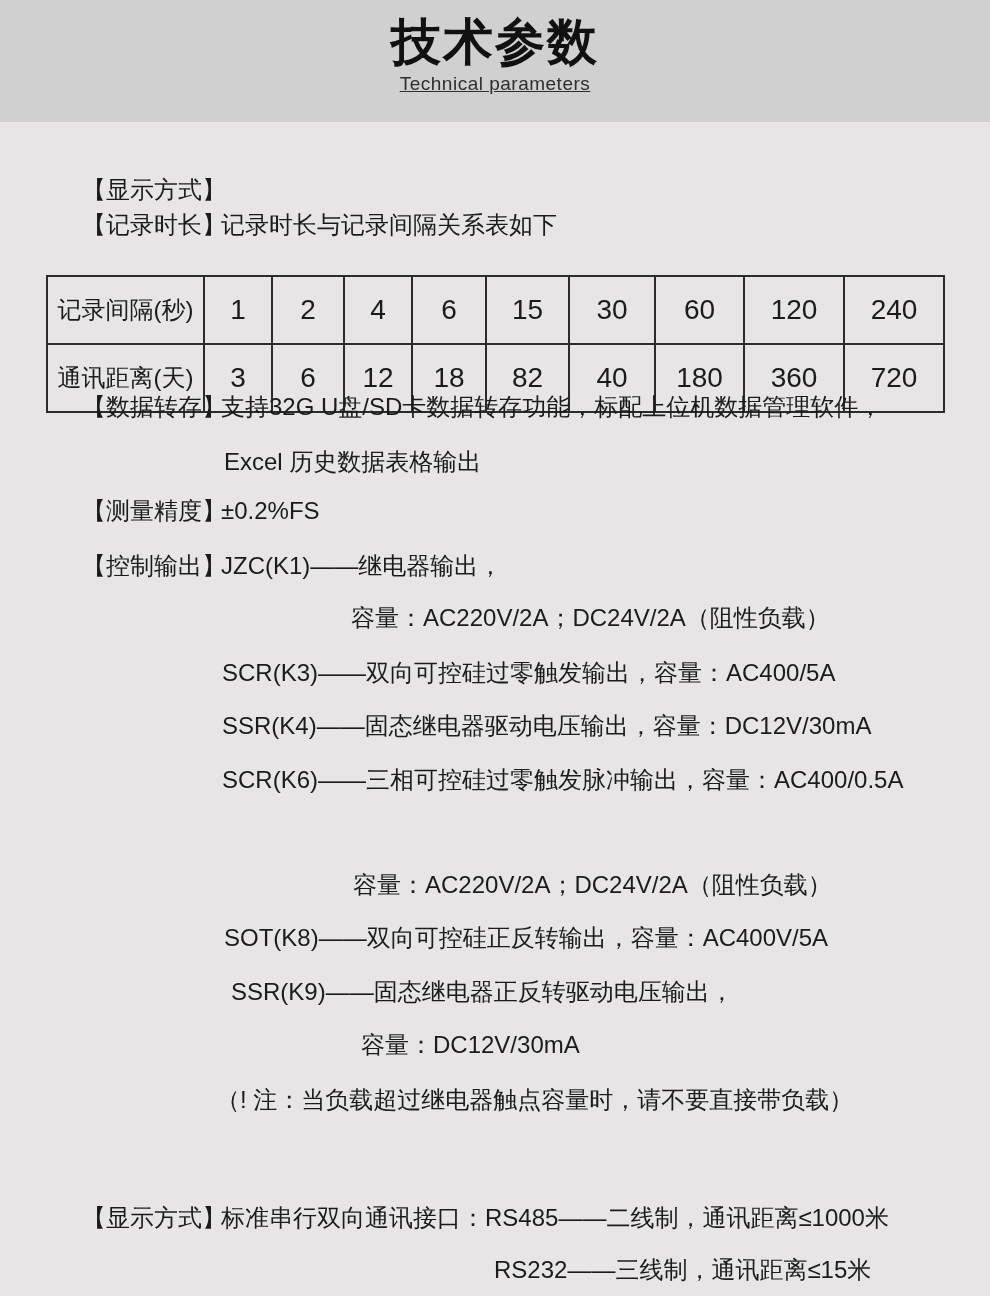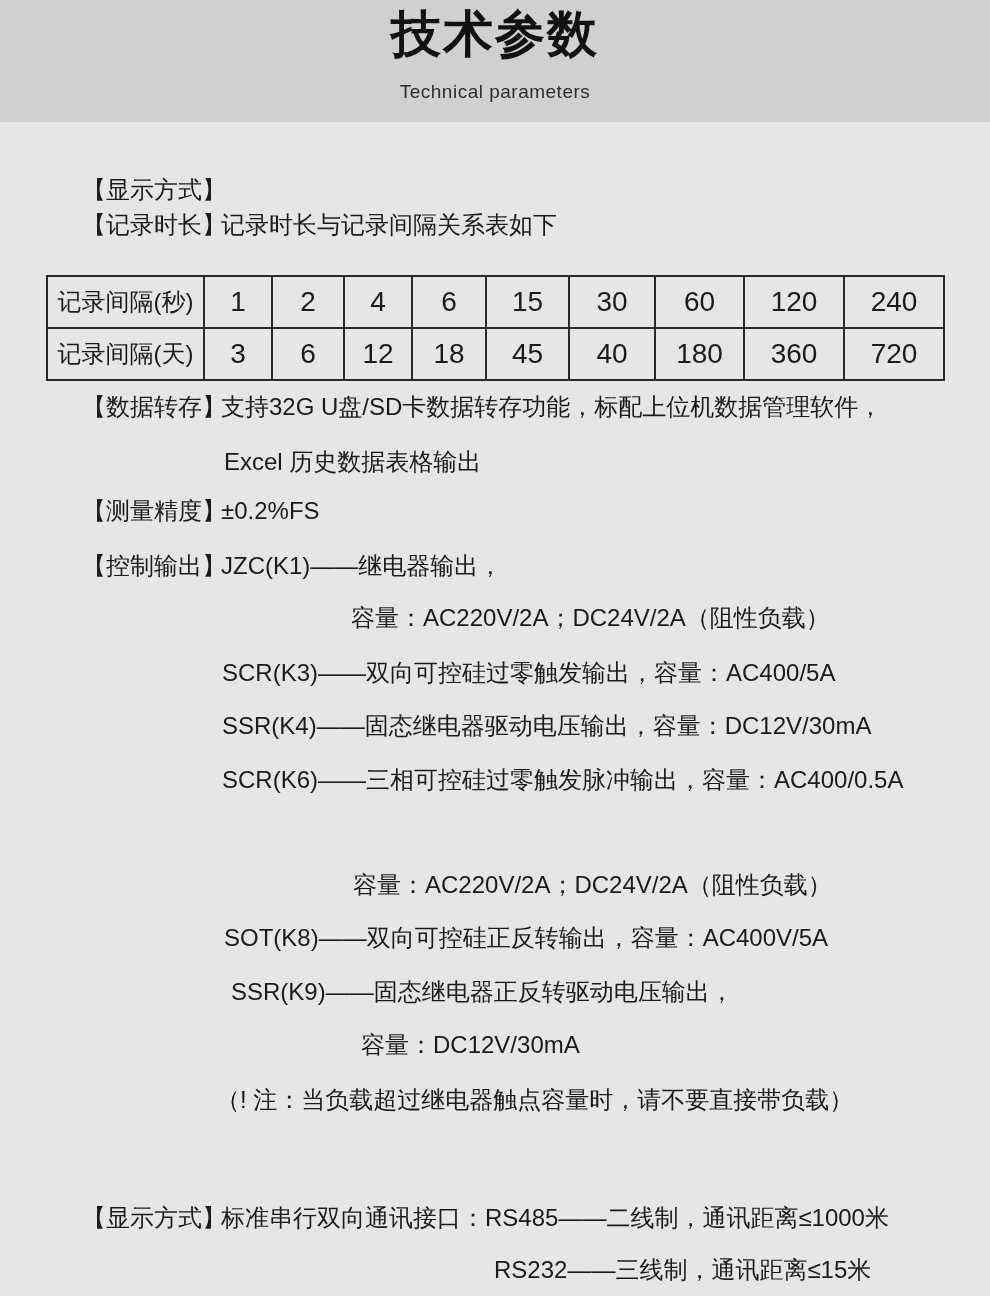--- a/index.html
+++ b/index.html
@@ -19,7 +19,7 @@
     background:var(--header-bg); text-align:center;
   }
   .title{
-    margin:0; padding-top:4px; font-size:50px; font-weight:700;
+    margin:0; padding-top:12px; font-size:50px; font-weight:700;
     line-height:60px; letter-spacing:2px; color:#111;
   }
   .subtitle{

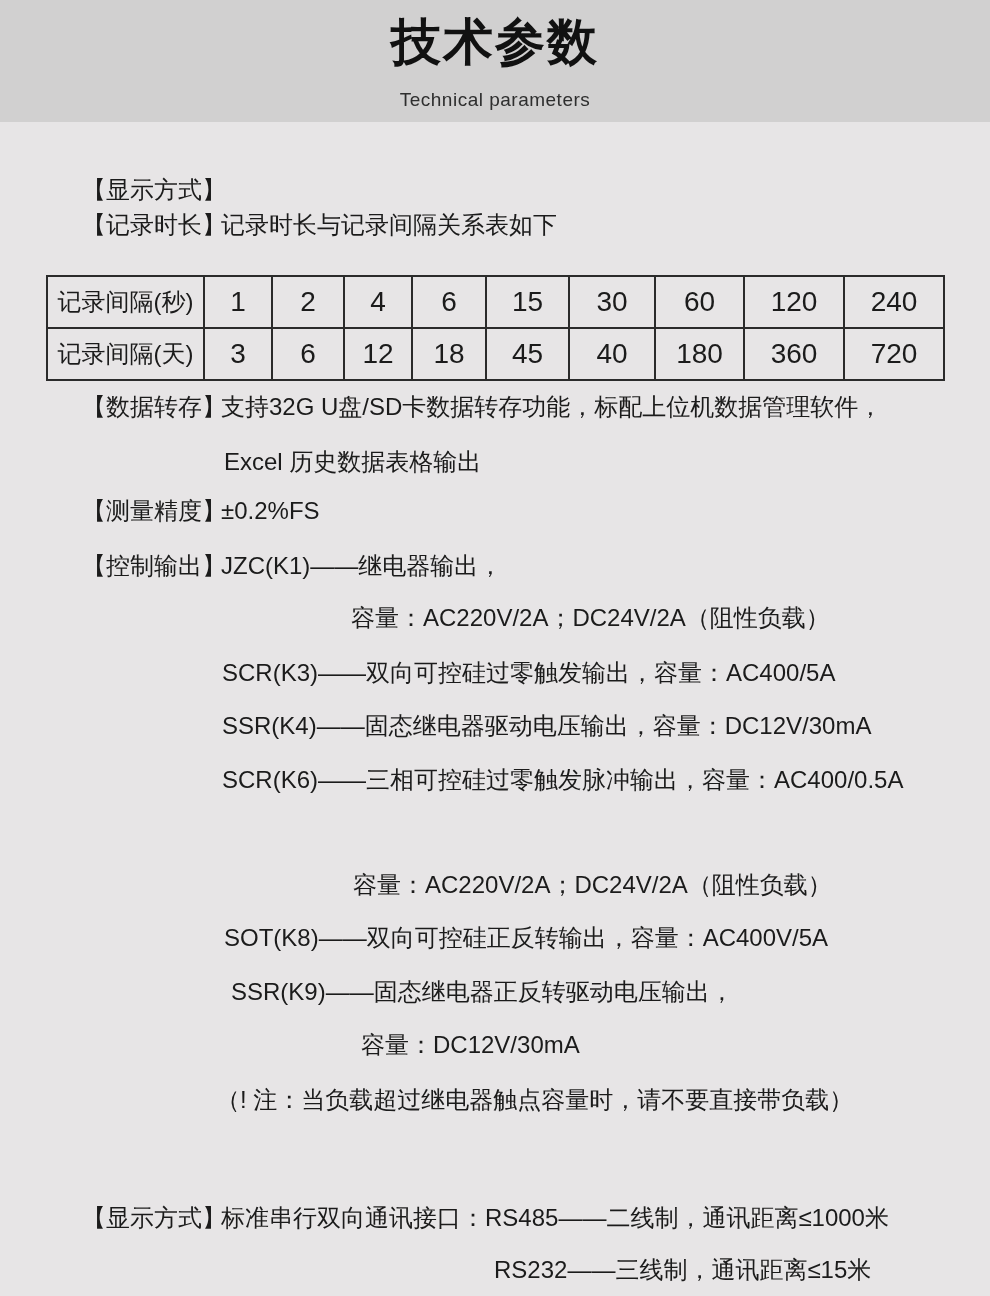--- a/index.html
+++ b/index.html
@@ -23,7 +23,7 @@
     line-height:60px; letter-spacing:2px; color:#111;
   }
   .subtitle{
-    margin:16px; font-size:19px; line-height:24px; color:#2e2e2e; letter-spacing:0.5px;
+    margin:0; font-size:19px; line-height:24px; color:#2e2e2e; letter-spacing:0.5px;text-decoration:underline;
   }
   .ln{
     position:absolute; left:0; width:100%; height:34px; line-height:34px;

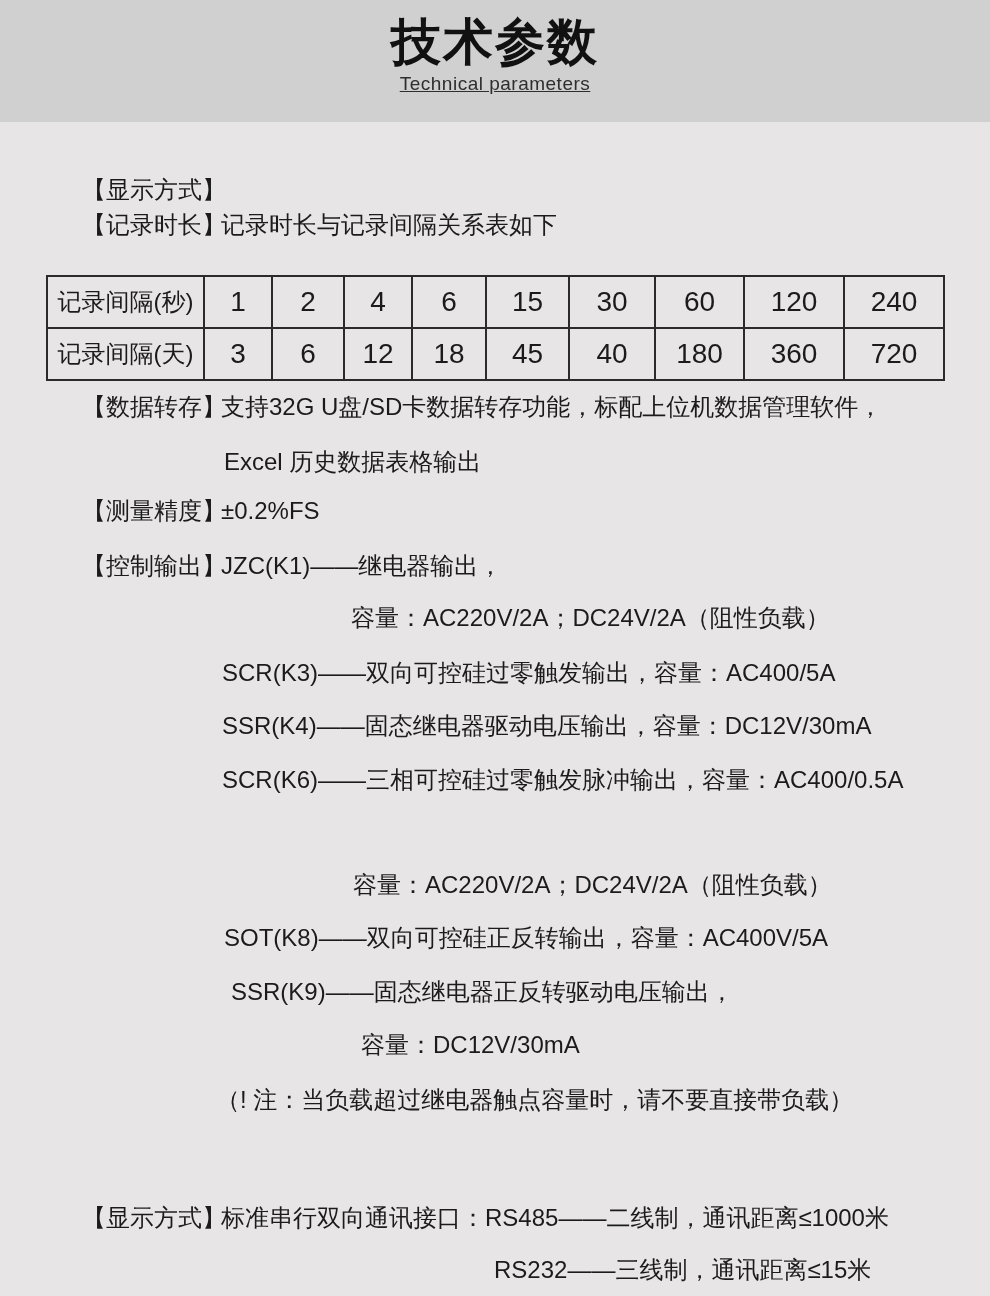--- a/index.html
+++ b/index.html
@@ -37,7 +37,7 @@
   }
   .spec-table td{
     border:2px solid var(--border); text-align:center; vertical-align:middle;
-    padding:0; height:50px; overflow:hidden;
+    padding:8px; height:50px; overflow:hidden;
   }
   .spec-table td.rowhead{font-size:24px;}
   .spec-table td.val{font-size:28px;}

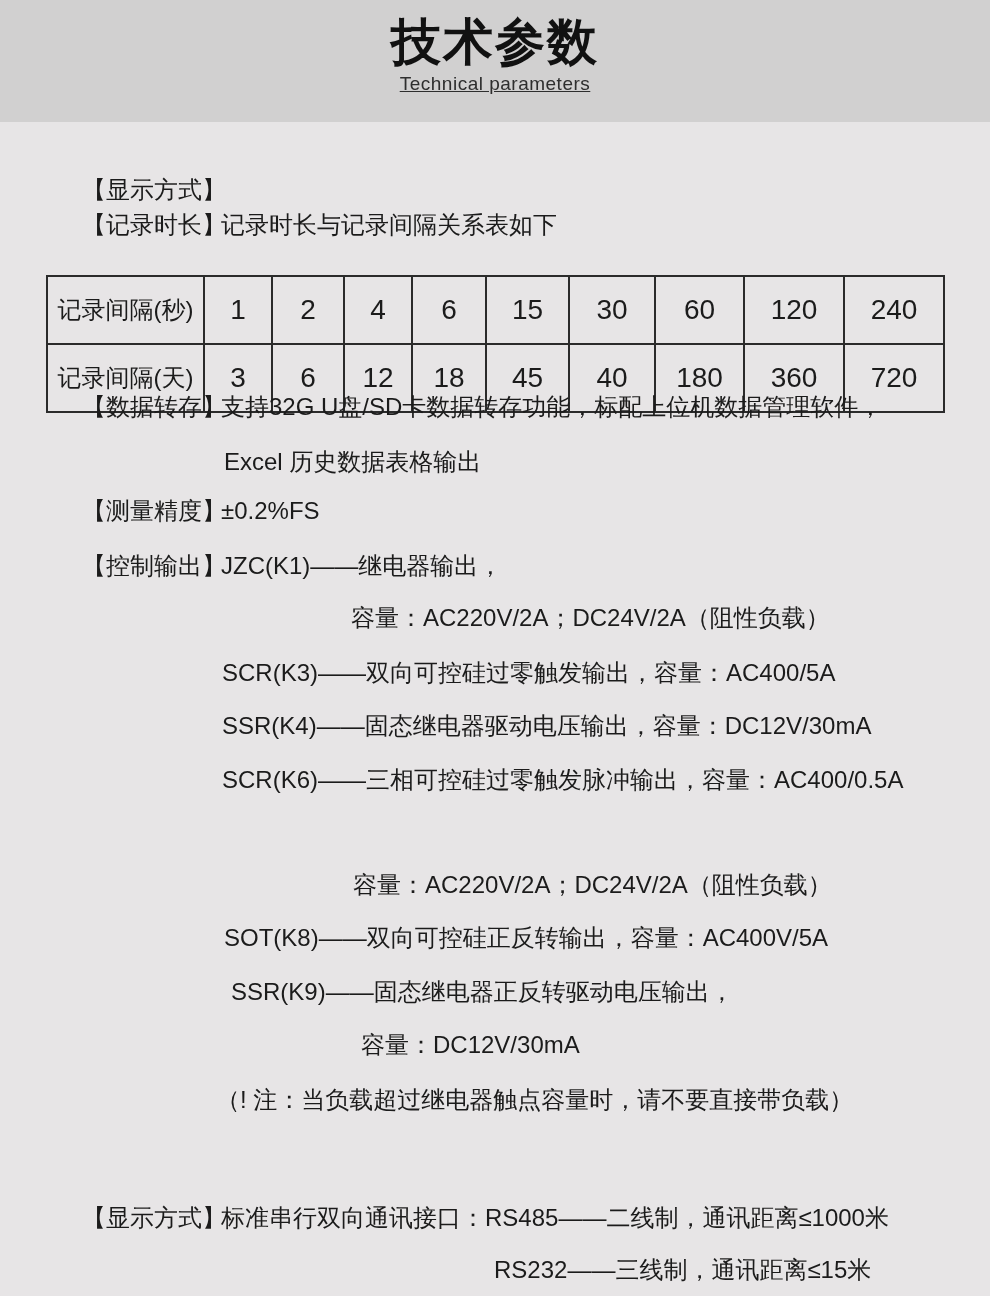--- a/index.html
+++ b/index.html
@@ -88,7 +88,7 @@
       <td class="val">240</td>
     </tr>
     <tr>
-      <td class="rowhead">记录间隔(天)</td>
+      <td class="rowhead">通讯距离(天)</td>
       <td class="val">3</td>
       <td class="val">6</td>
       <td class="val">12</td>

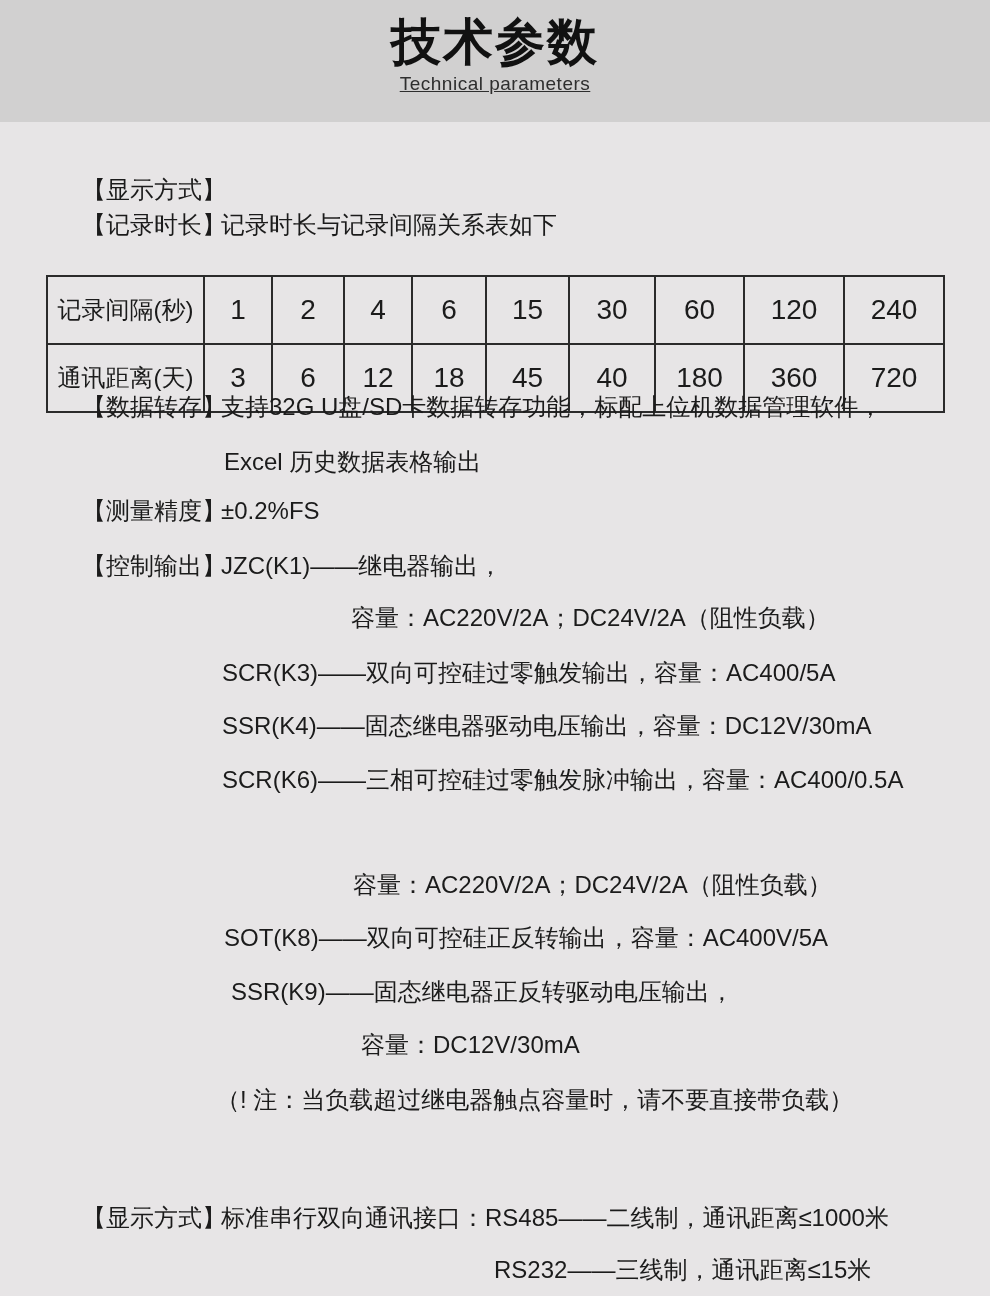--- a/index.html
+++ b/index.html
@@ -93,7 +93,7 @@
       <td class="val">6</td>
       <td class="val">12</td>
       <td class="val">18</td>
-      <td class="val">45</td>
+      <td class="val">82</td>
       <td class="val">40</td>
       <td class="val">180</td>
       <td class="val">360</td>

